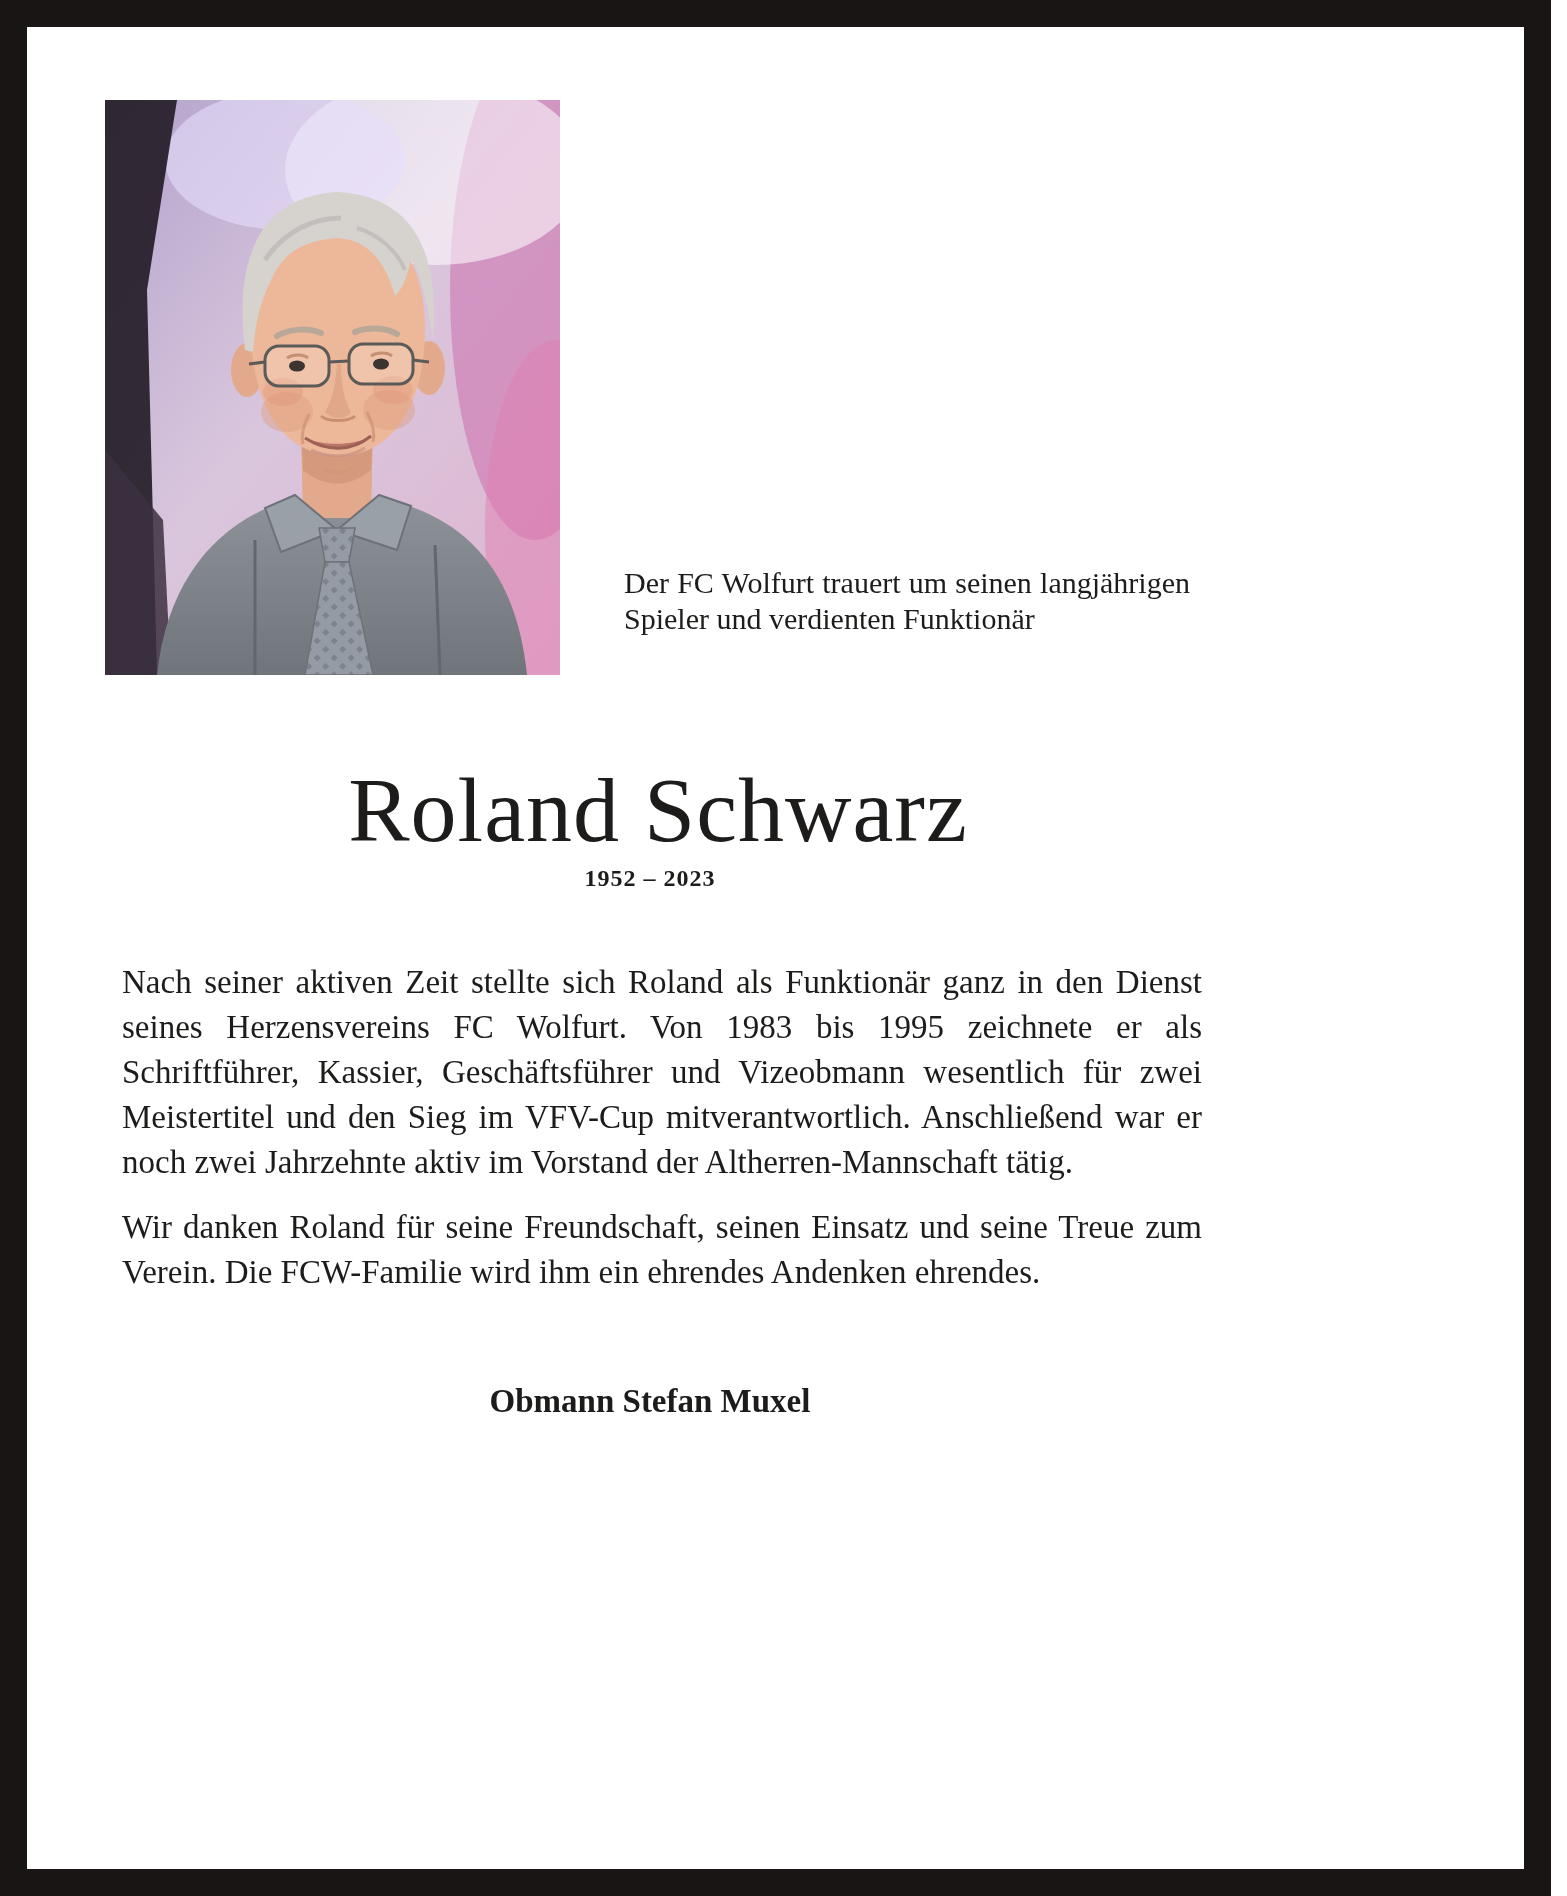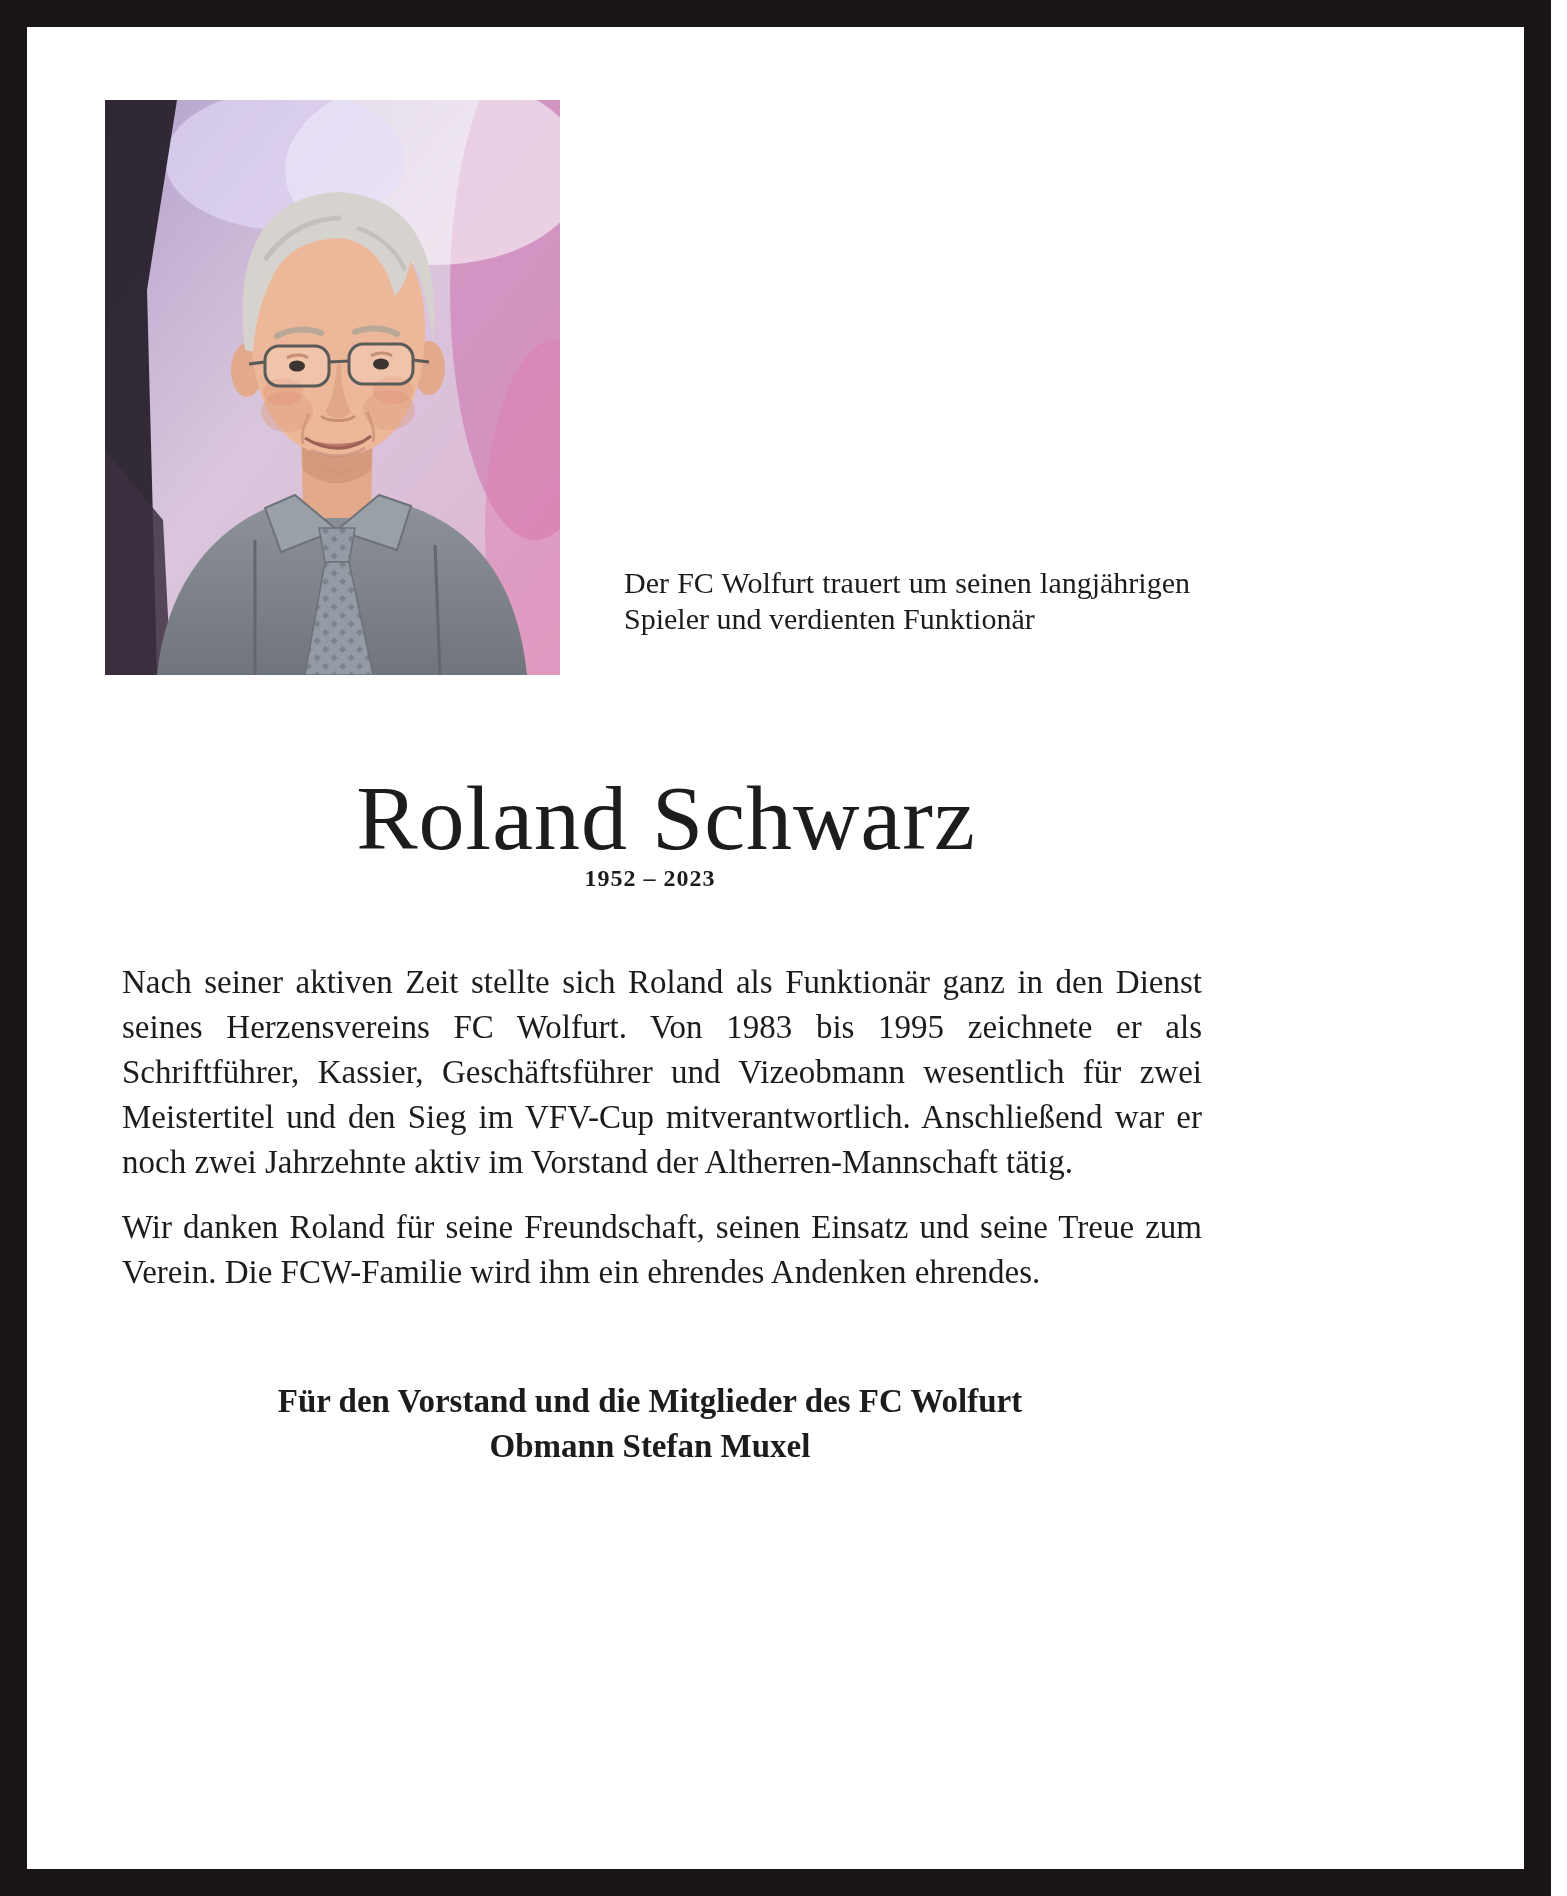--- a/index.html
+++ b/index.html
@@ -30,7 +30,7 @@
     text-align:justify;text-align-last:left;
   }
   .name{
-    position:absolute;left:83px;top:722px;width:1080px;margin:16px;
+    position:absolute;left:83px;top:722px;width:1080px;margin:8px;
     font-size:92px;font-weight:400;text-align:center;
     letter-spacing:1px;white-space:nowrap;
   }

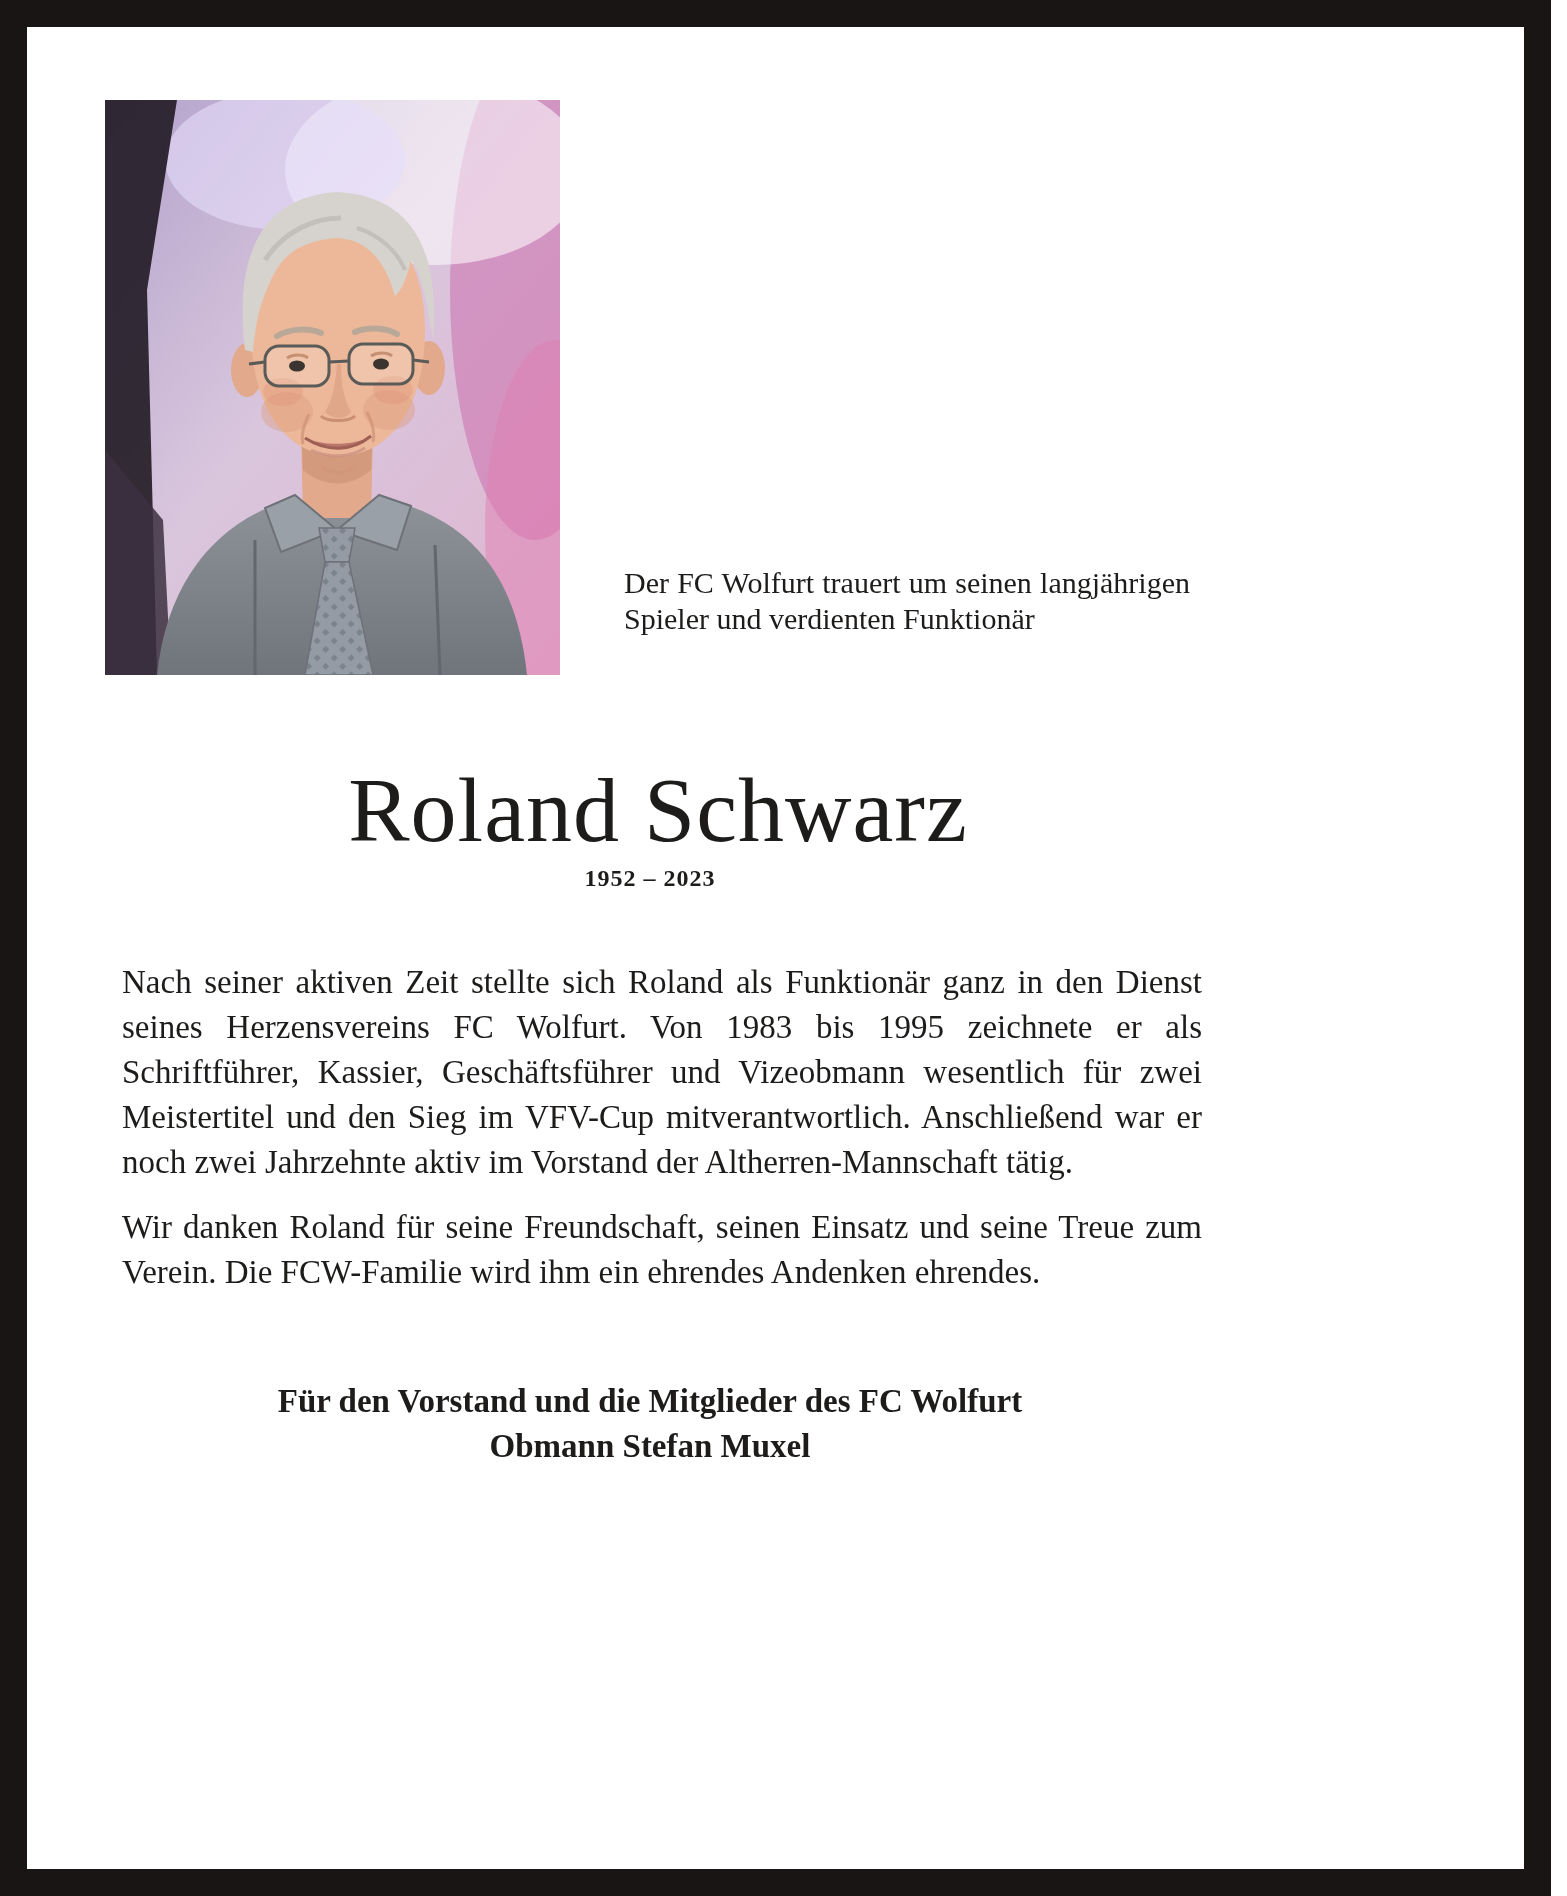--- a/index.html
+++ b/index.html
@@ -148,7 +148,6 @@
   <p class="para para2">Wir danken Roland für seine Freundschaft, seinen Einsatz und seine Treue zum Verein. Die FCW-Familie wird ihm ein ehrendes Andenken ehrendes.</p>
 
   <div class="footer">
-    <div>Für den Vorstand und die Mitglieder des FC Wolfurt</div>
     <div>Obmann Stefan Muxel</div>
   </div>
 

